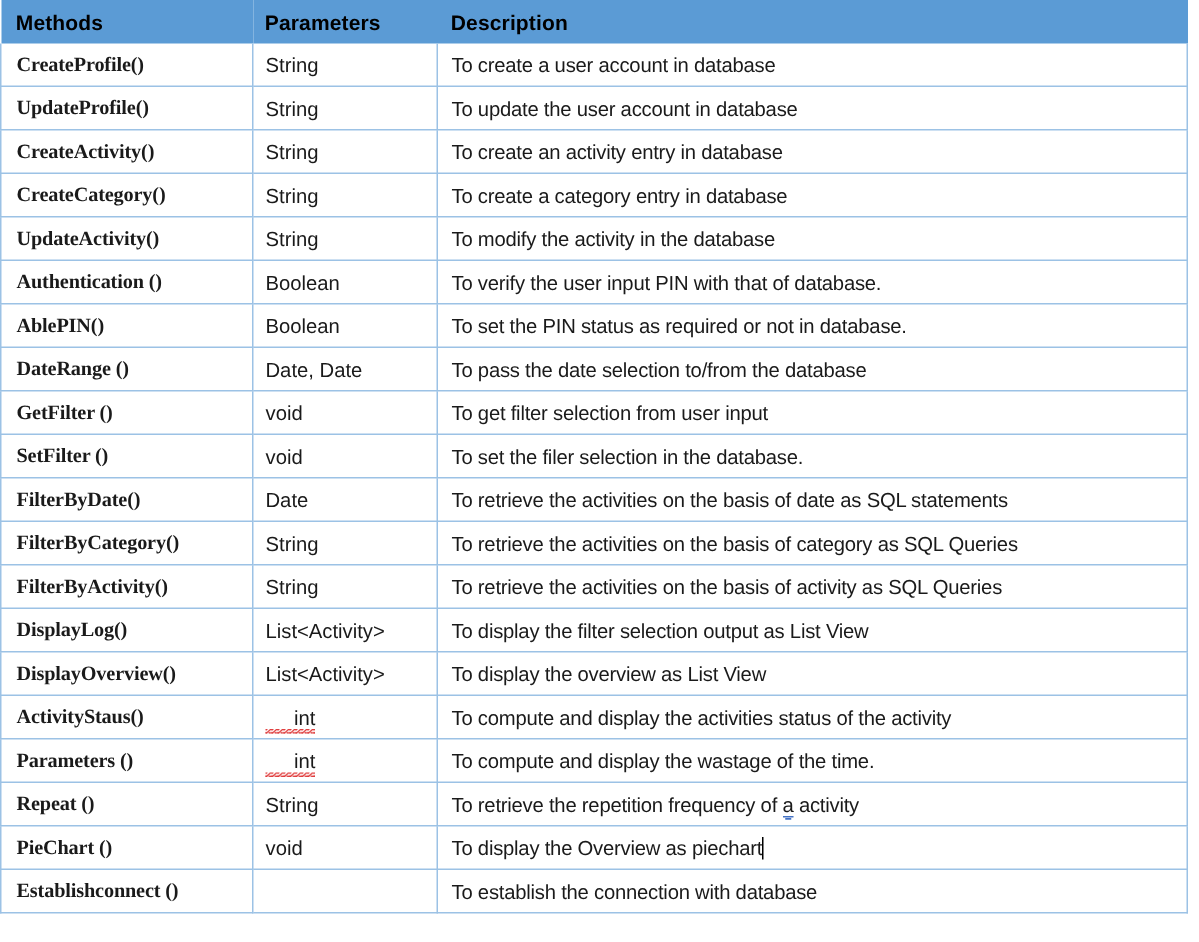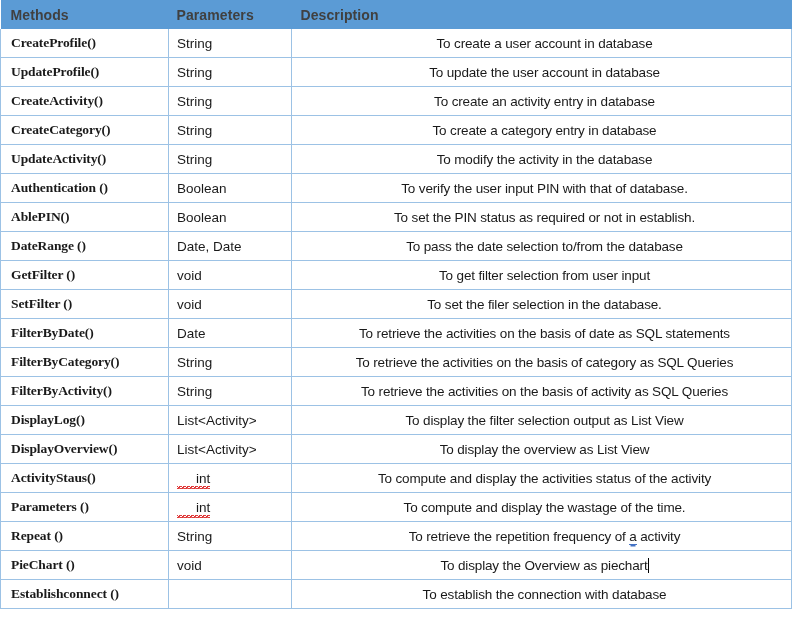--- a/index.html
+++ b/index.html
@@ -30,7 +30,7 @@
 
   thead th {
     background: #5b9bd5;
-    color: #404040;
+    color: #000000;
     font-weight: bold;
     text-align: left;
     height: 29px;

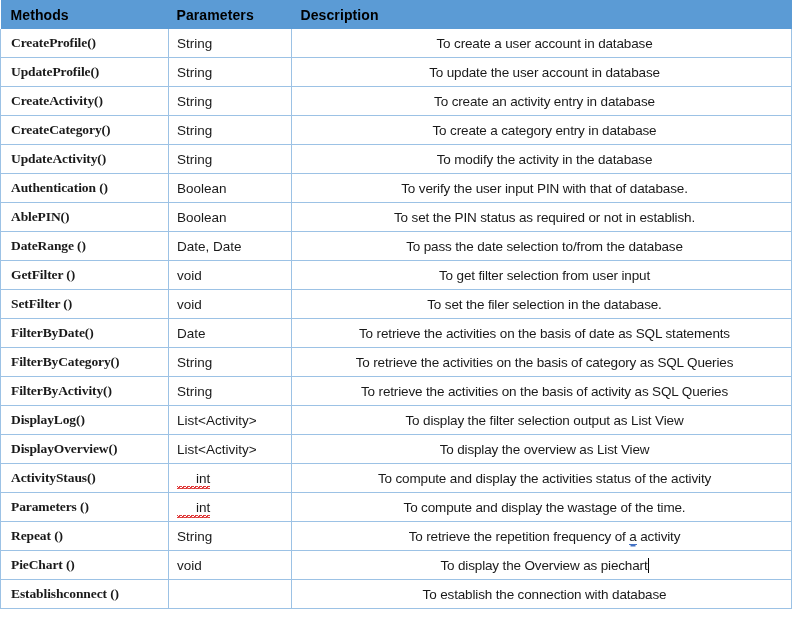--- a/index.html
+++ b/index.html
@@ -72,7 +72,6 @@
     border-right: 1px solid #9cc2e5;
     font-size: 13.5px;
     letter-spacing: -0.15px;
-    text-align: center;
   }
 
   

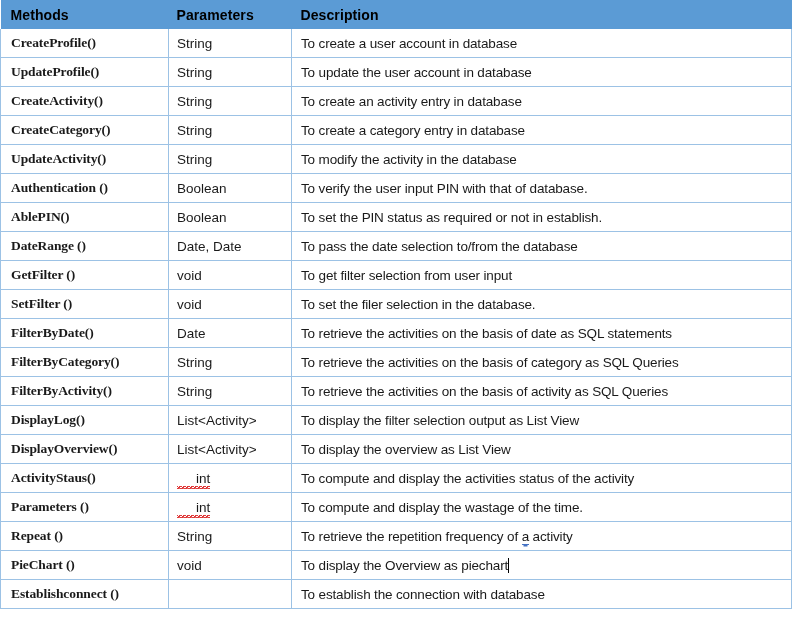--- a/index.html
+++ b/index.html
@@ -175,7 +175,7 @@
         <tr>
           <td class="cell-method">AblePIN()</td>
           <td class="cell-param">Boolean</td>
-          <td class="cell-desc"><span>To set the PIN status as required or not in establish.</span></td>
+          <td class="cell-desc"><span>To set the PIN status as required or not in database.</span></td>
         </tr>
         <tr>
           <td class="cell-method">DateRange ()</td>

